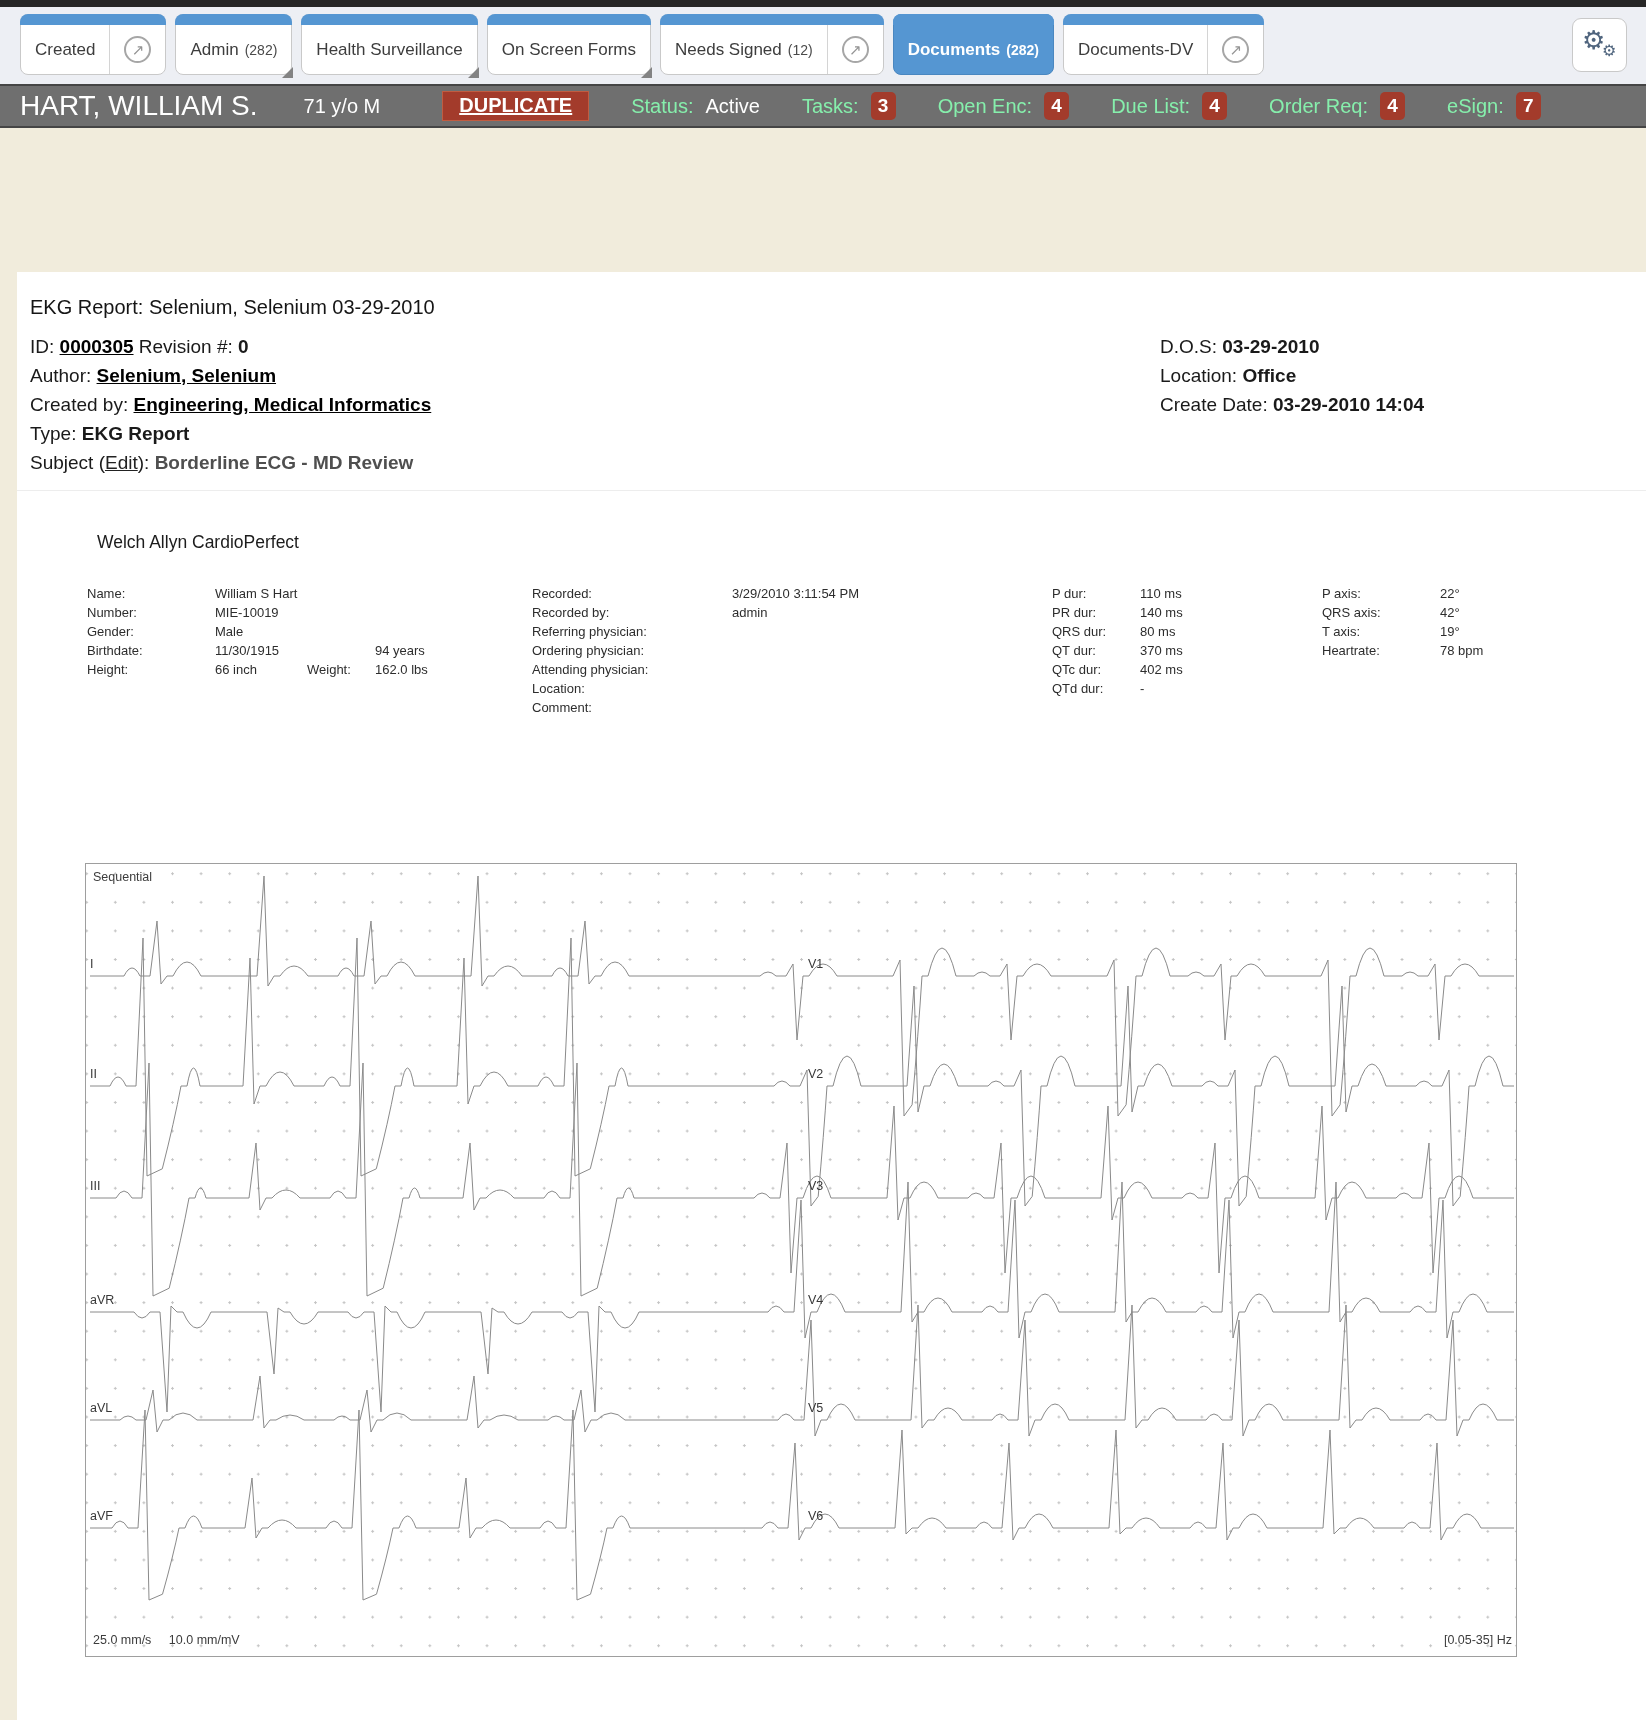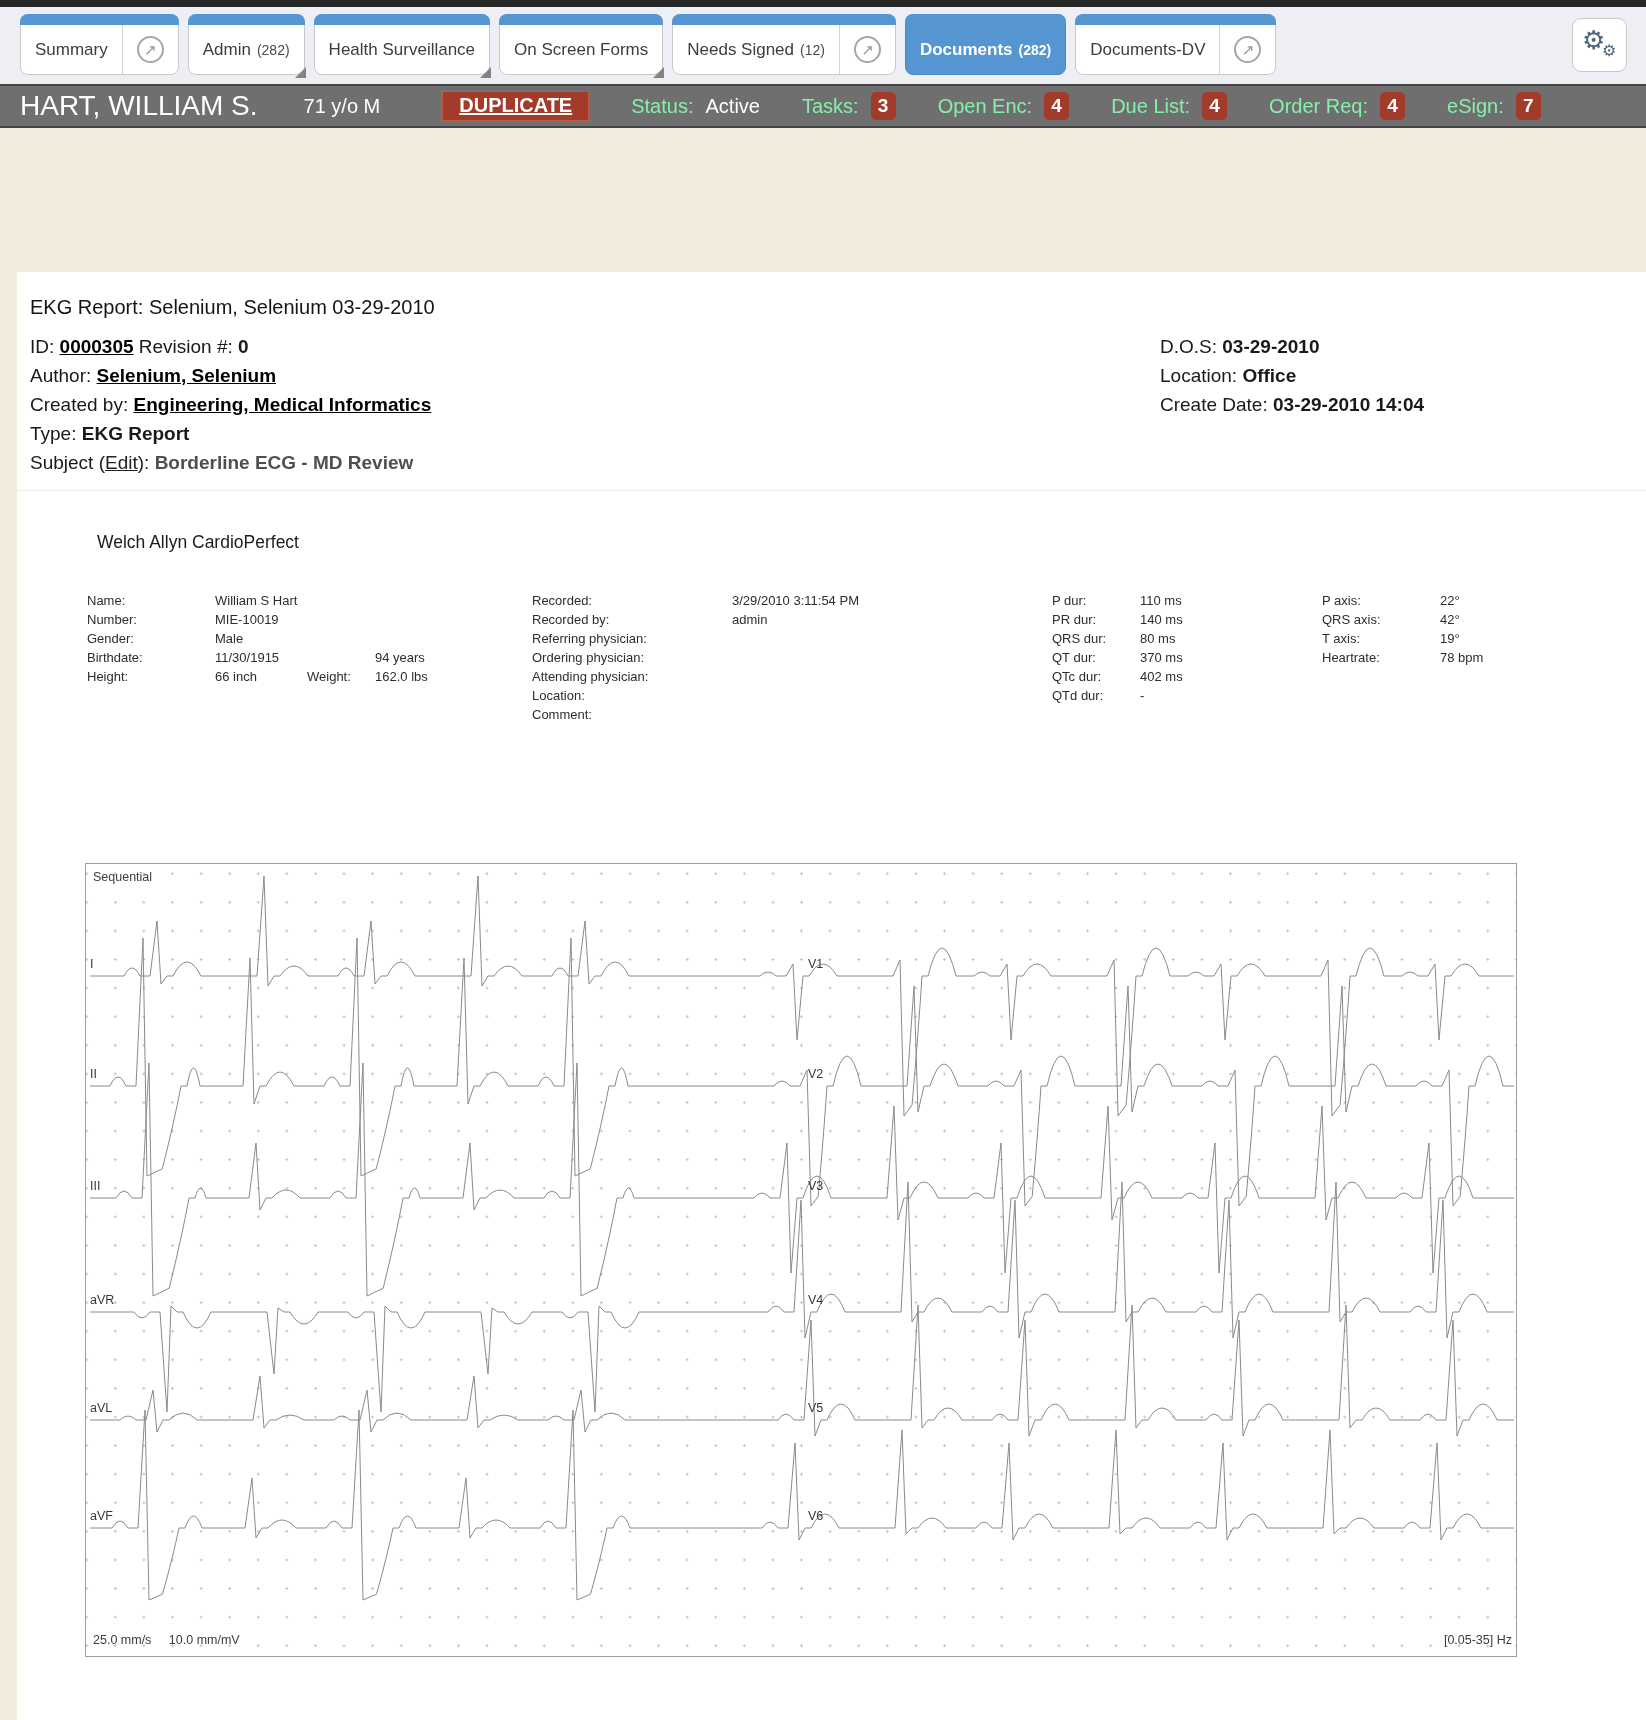--- a/index.html
+++ b/index.html
@@ -84,7 +84,7 @@
   <div class="tab">
       <span class="cap"></span>
       <span class="seg">
-        <span>Summary</span>
+        <span>Created</span>
       </span>
       <span class="seg">
         <span class="arrowcirc">↗</span>

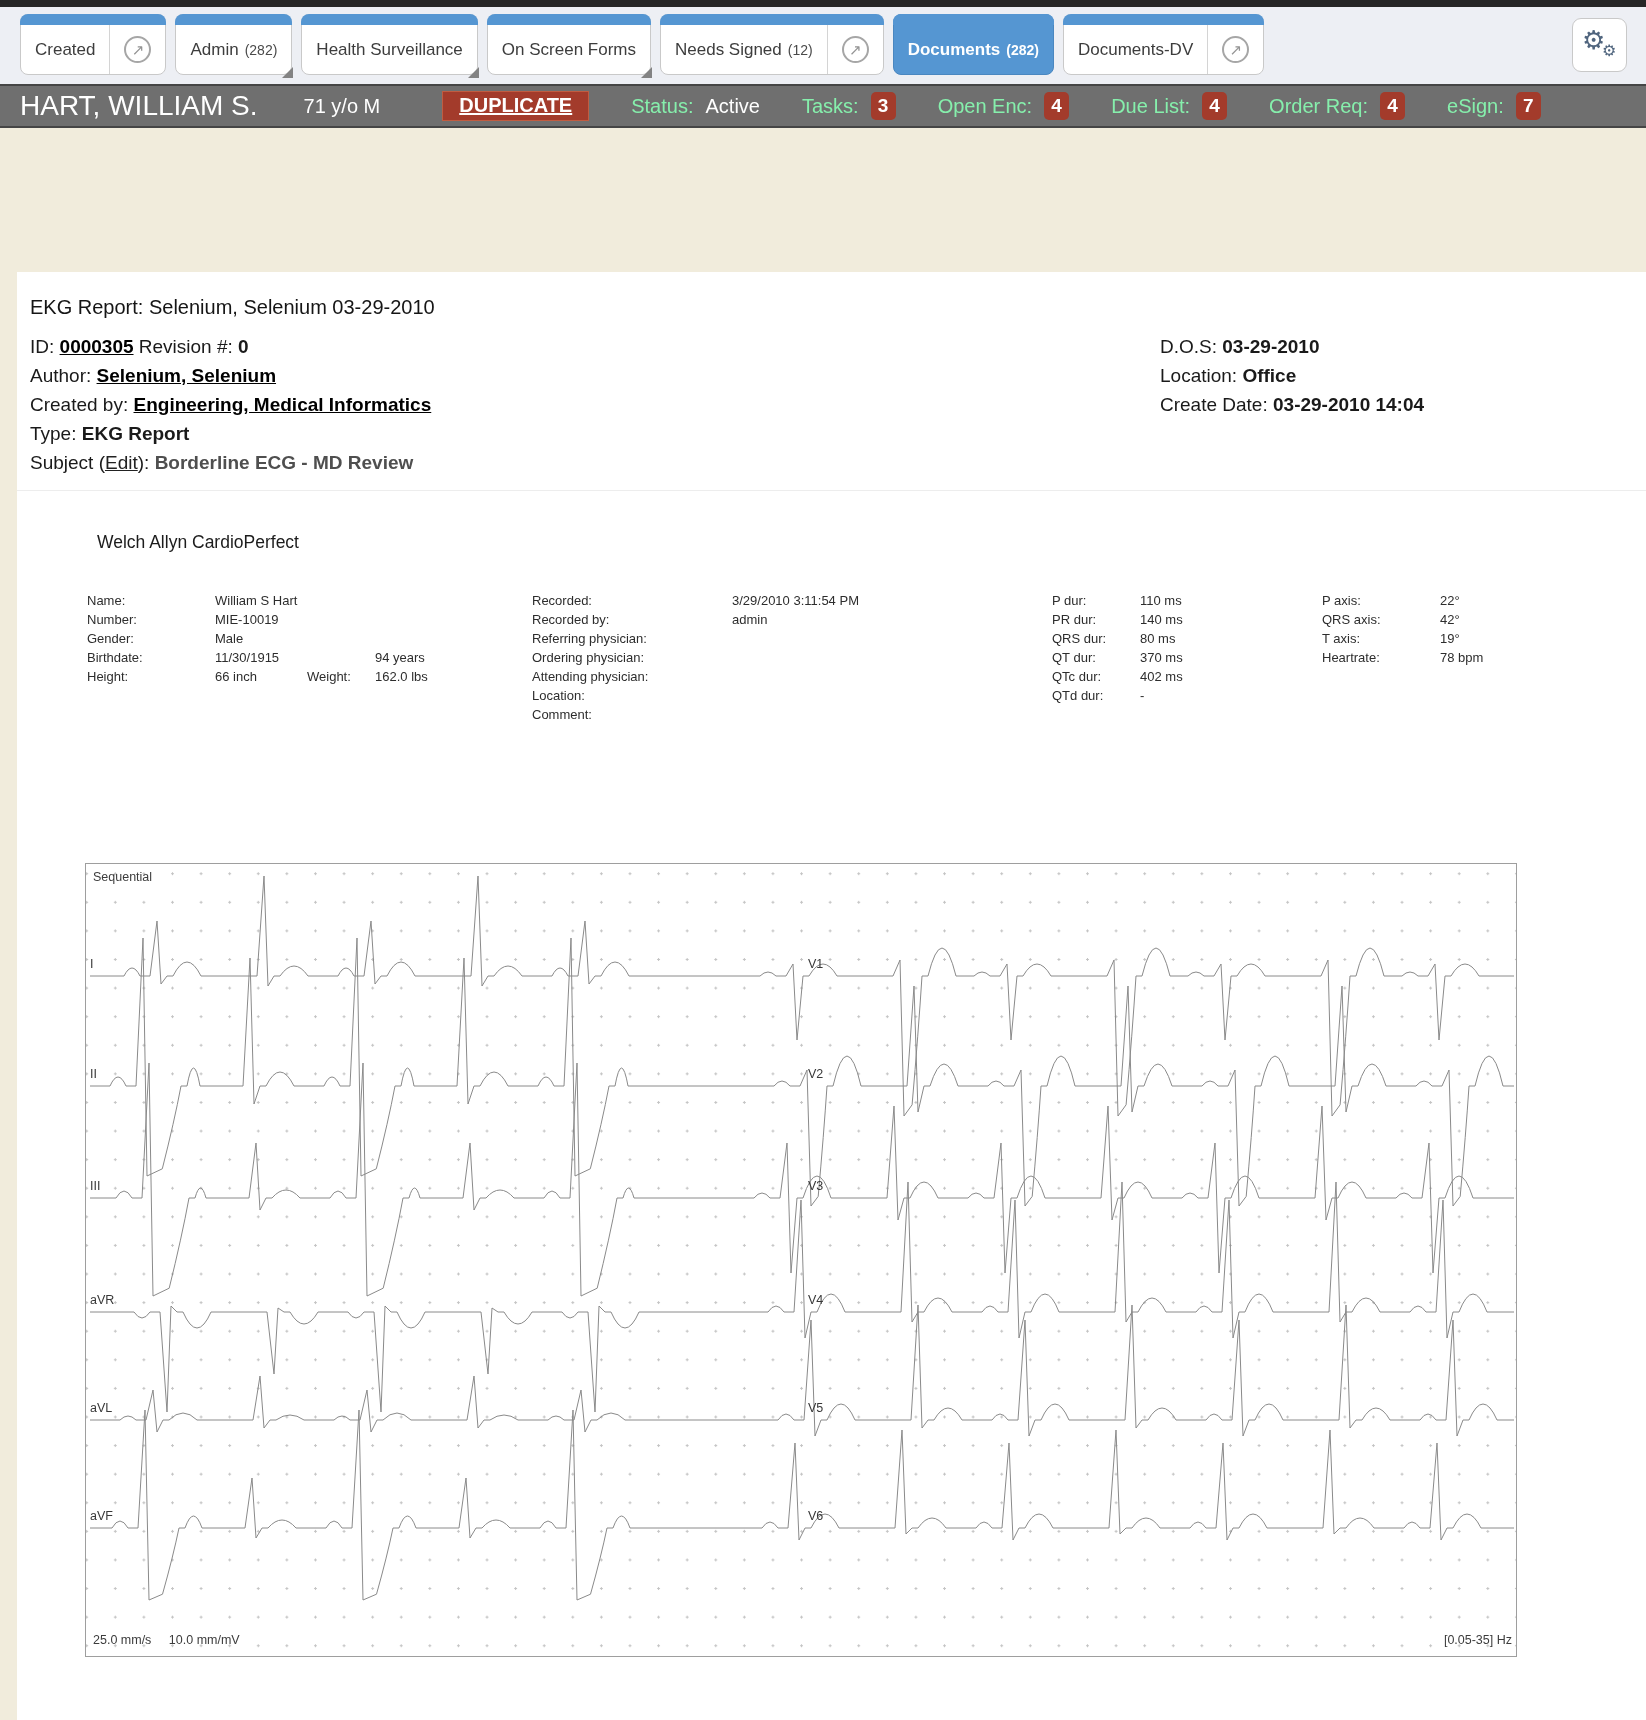--- a/index.html
+++ b/index.html
@@ -56,7 +56,7 @@
 
   
   .devtitle{position:absolute;left:80px;top:260px;font-size:17.5px;font-weight:normal;color:#1c1c1c}
-  .igroup{position:absolute;top:319px;font-size:13px;line-height:19px;color:#2d2d2d}
+  .igroup{position:absolute;top:312px;font-size:13px;line-height:19px;color:#2d2d2d}
   .igroup .irow{display:grid}
   .g1{left:70px}  .g1 .irow{grid-template-columns:128px 92px 68px 90px}
   .g2{left:515px} .g2 .irow{grid-template-columns:200px 240px}

